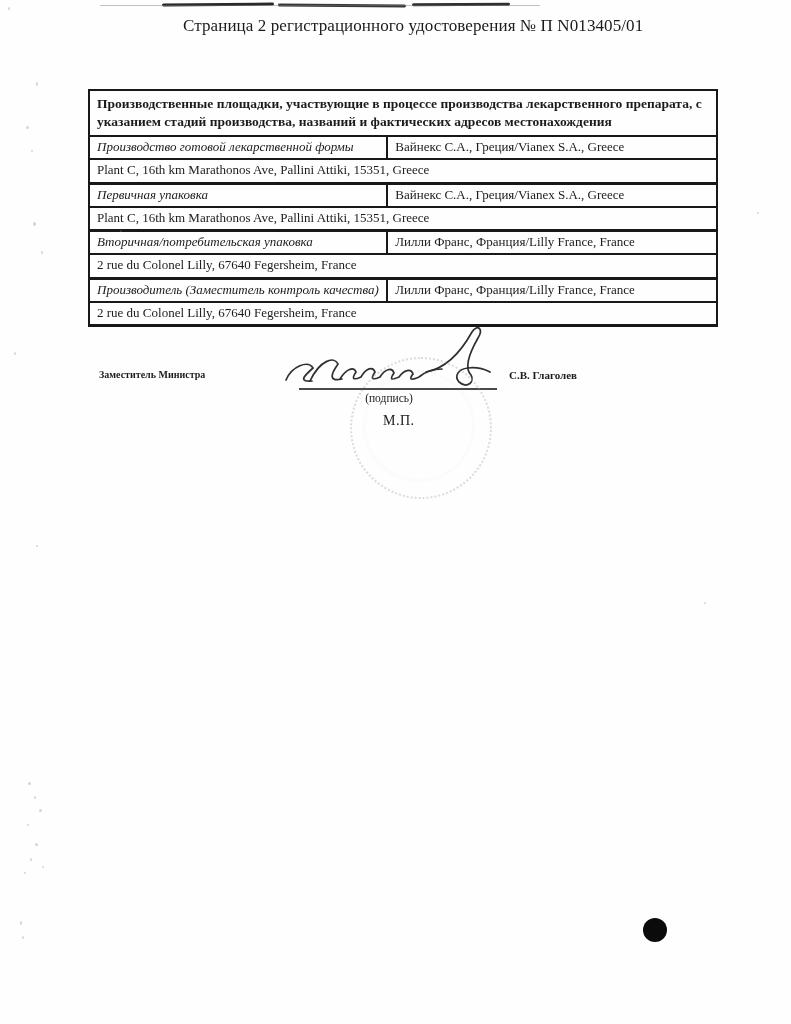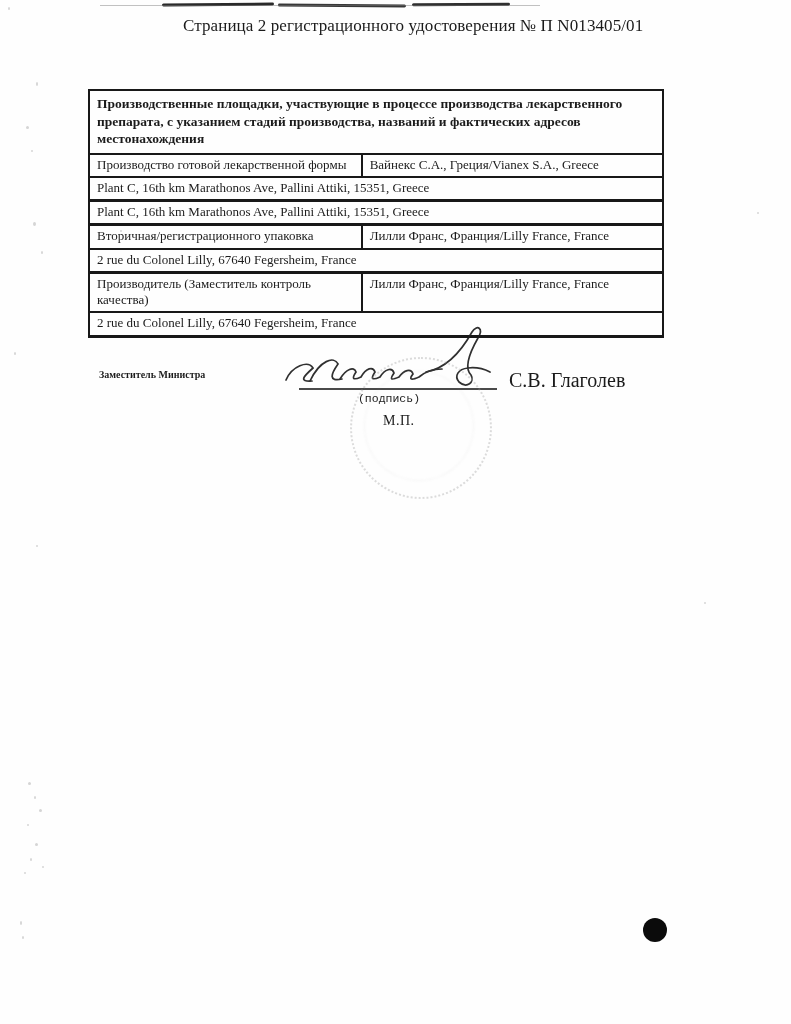--- a/index.html
+++ b/index.html
@@ -19,7 +19,7 @@
   
   .page-header{position:absolute;left:183px;top:16px;font-size:17px;letter-spacing:.1px;white-space:nowrap;}
   
-  .reg-table{position:absolute;left:88px;top:89px;width:576px;border-collapse:collapse;font-size:13px;line-height:1.25;}
+  .reg-table{position:absolute;left:88px;top:89px;width:630px;border-collapse:collapse;font-size:13px;line-height:1.25;}
   .reg-table td{border:2px solid #181818;padding:2px 7px 3px;vertical-align:top;}
   .reg-table td.title{font-weight:bold;font-size:13.5px;line-height:1.3;padding:4px 7px 5px;}
   .reg-table td.stage{width:47.5%;margin-top:17px;}

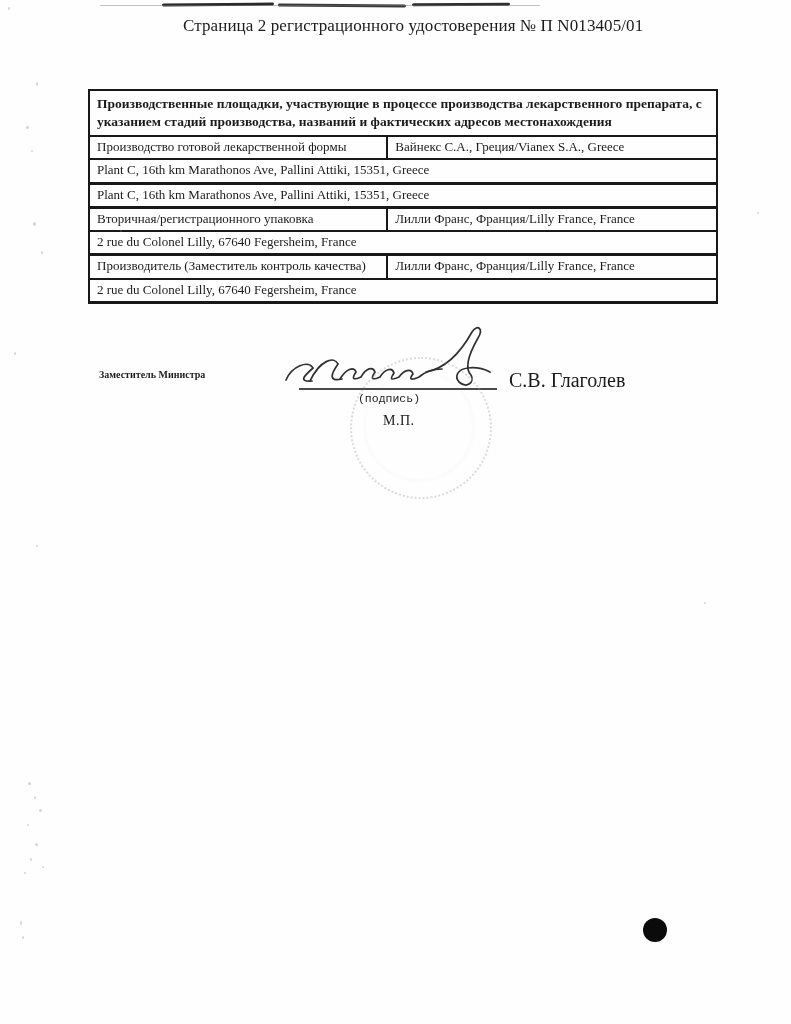--- a/index.html
+++ b/index.html
@@ -22,7 +22,7 @@
   .reg-table{position:absolute;left:88px;top:89px;width:630px;border-collapse:collapse;font-size:13px;line-height:1.25;}
   .reg-table td{border:2px solid #181818;padding:2px 7px 3px;vertical-align:top;}
   .reg-table td.title{font-weight:bold;font-size:13.5px;line-height:1.3;padding:4px 7px 5px;}
-  .reg-table td.stage{width:47.5%;margin-top:17px;}
+  .reg-table td.stage{font-style:italic;width:47.5%;margin-top:17px;}
   .reg-table tr.addr td{border-bottom-width:3px;}
   
   .sig-title{position:absolute;left:99px;top:369px;font-weight:bold;font-size:10px;white-space:nowrap;}

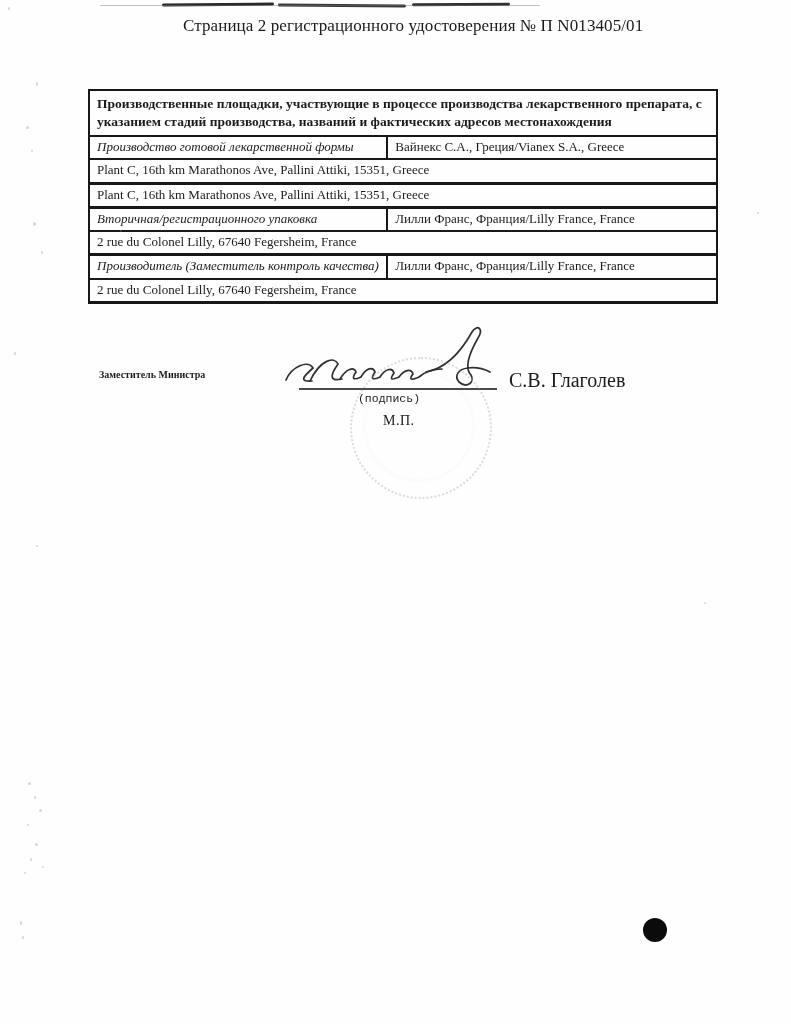--- a/index.html
+++ b/index.html
@@ -63,6 +63,10 @@
     </tr>
     <tr class="addr">
       <td colspan="2">Plant C, 16th km Marathonos Ave, Pallini Attiki, 15351, Greece</td>
+    </tr>
+    <tr>
+      <td class="stage">Первичная упаковка</td>
+      <td>Вайнекс С.А., Греция/Vianex S.A., Greece</td>
     </tr>
     <tr class="addr">
       <td colspan="2">Plant C, 16th km Marathonos Ave, Pallini Attiki, 15351, Greece</td>

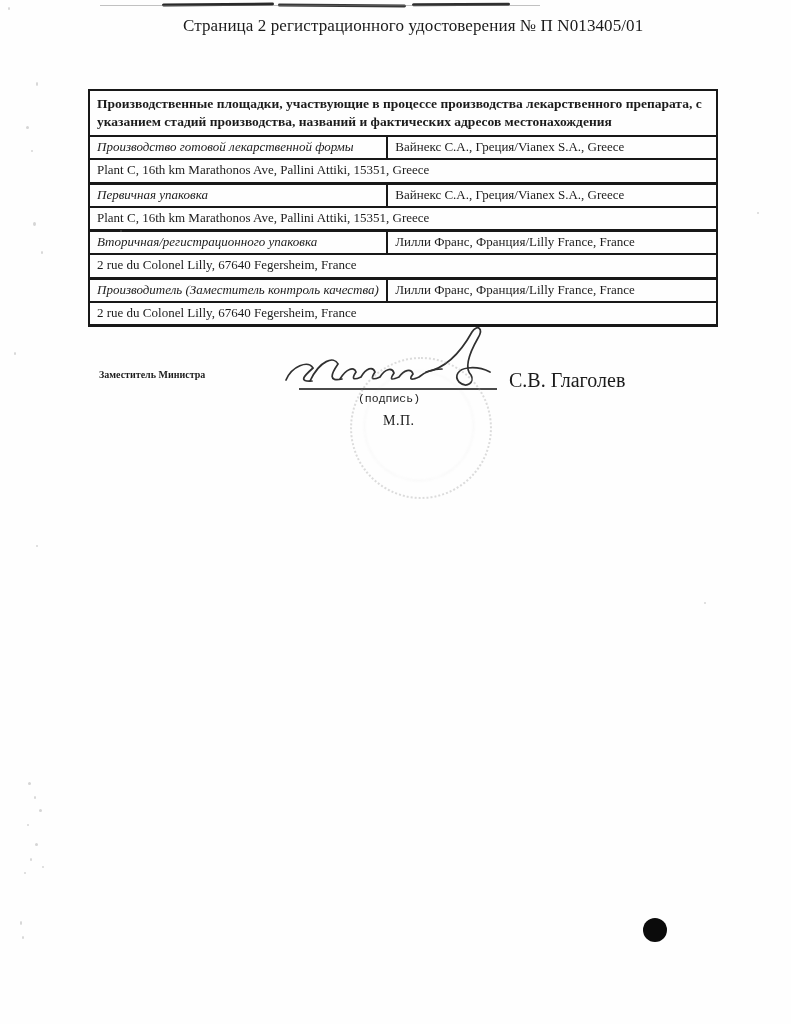--- a/index.html
+++ b/index.html
@@ -72,7 +72,7 @@
       <td colspan="2">Plant C, 16th km Marathonos Ave, Pallini Attiki, 15351, Greece</td>
     </tr>
     <tr>
-      <td class="stage">Вторичная/регистрационного упаковка</td>
+      <td class="stage">Вторичная/потребительская упаковка</td>
       <td>Лилли Франс, Франция/Lilly France, France</td>
     </tr>
     <tr class="addr">

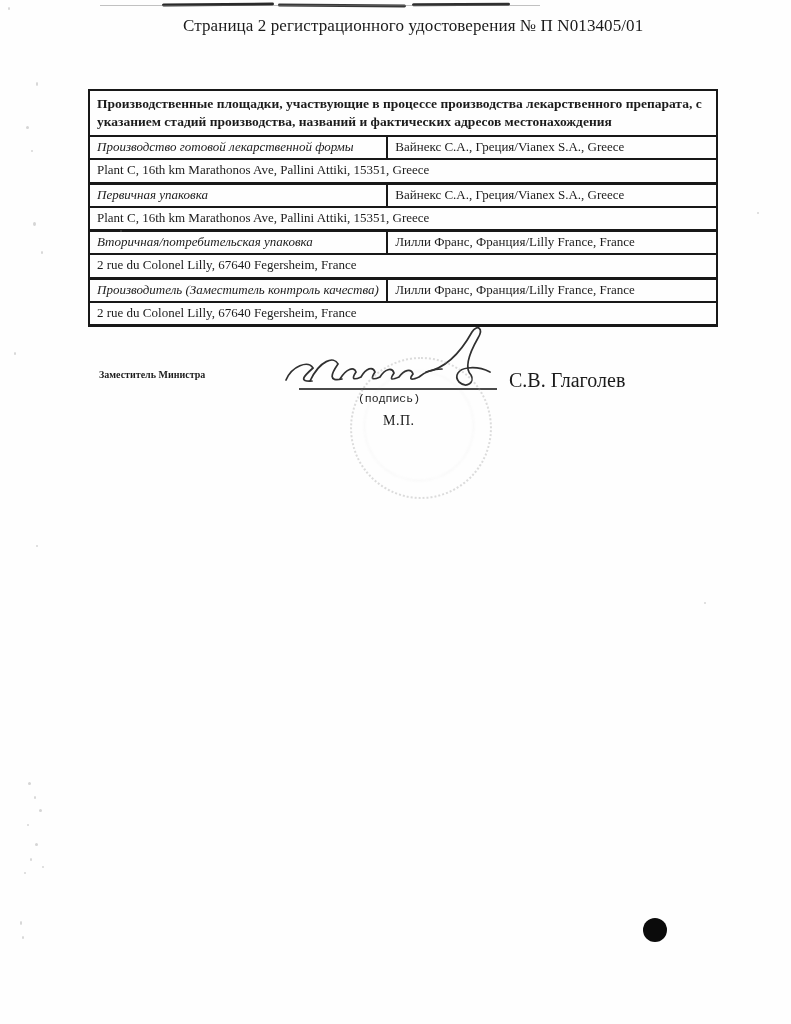--- a/index.html
+++ b/index.html
@@ -26,7 +26,7 @@
   .reg-table tr.addr td{border-bottom-width:3px;}
   
   .sig-title{position:absolute;left:99px;top:369px;font-weight:bold;font-size:10px;white-space:nowrap;}
-  .sig-name{position:absolute;left:509px;top:369px;font-weight:normal;font-size:20px;white-space:nowrap;}
+  .sig-name{position:absolute;left:509px;top:369px;font-weight:bold;font-size:11px;white-space:nowrap;}
   .sig-svg{position:absolute;left:276px;top:324px;}
   .sig-line{position:absolute;left:299px;top:388px;width:198px;height:2px;background:#2a2a2a;opacity:.85;}
   .sig-caption{position:absolute;left:343px;top:392px;width:92px;text-align:center;font-size:11.5px;font-family:Liberation Mono, monospace;}

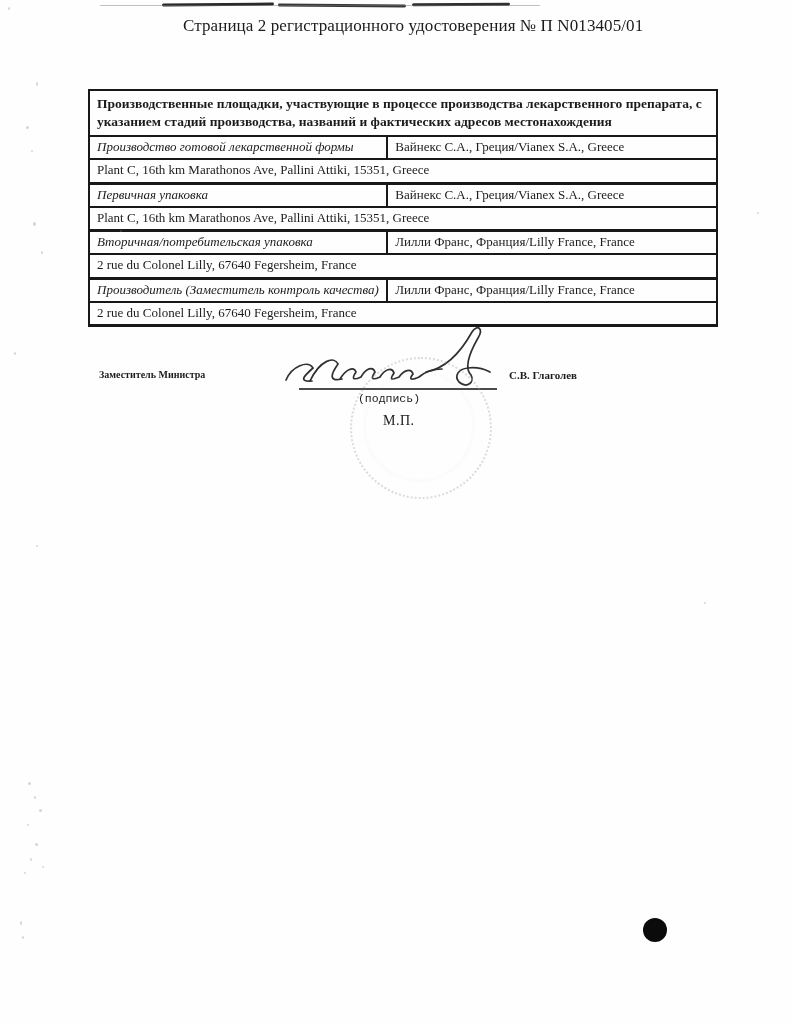--- a/index.html
+++ b/index.html
@@ -29,7 +29,7 @@
   .sig-name{position:absolute;left:509px;top:369px;font-weight:bold;font-size:11px;white-space:nowrap;}
   .sig-svg{position:absolute;left:276px;top:324px;}
   .sig-line{position:absolute;left:299px;top:388px;width:198px;height:2px;background:#2a2a2a;opacity:.85;}
-  .sig-caption{position:absolute;left:343px;top:392px;width:92px;text-align:center;font-size:11.5px;font-family:Liberation Mono, monospace;}
+  .sig-caption{position:absolute;left:343px;top:392px;width:92px;text-align:center;font-size:11.5px;}
   .stamp-caption{position:absolute;left:383px;top:413px;font-size:14px;letter-spacing:.5px;}
   .stamp{position:absolute;left:350px;top:357px;width:138px;height:138px;border:2px dotted #979797;
          border-radius:50%;opacity:.33;filter:blur(.7px);}

